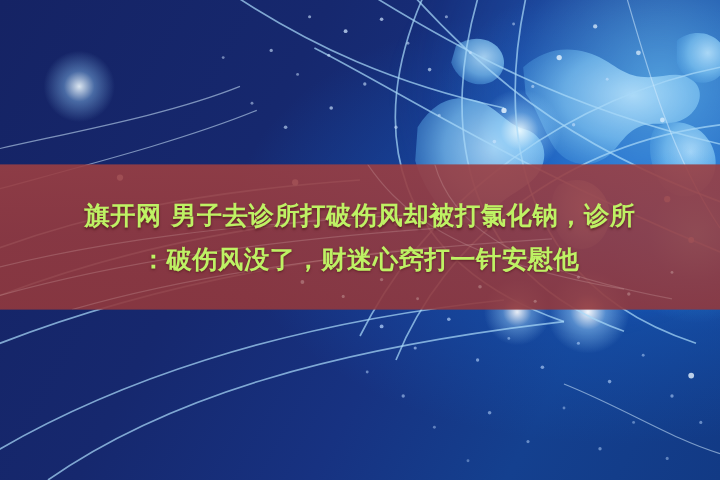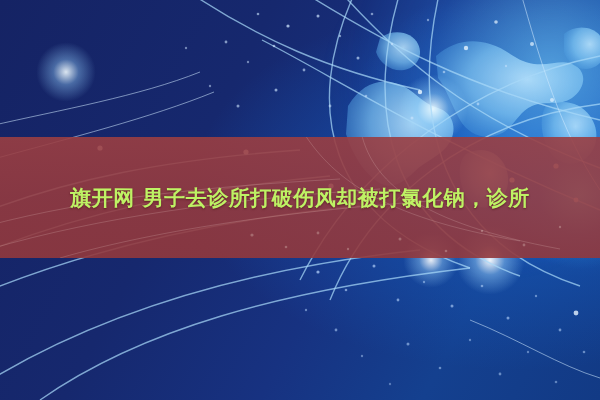--- a/index.html
+++ b/index.html
@@ -260,6 +260,7 @@
 
   <div class="headline">
     <div class="hl-line">旗开网 男子去诊所打破伤风却被打氯化钠，诊所</div>
+    <div class="hl-line">：破伤风没了，财迷心窍打一针安慰他</div>
   </div>
 
 </div>

